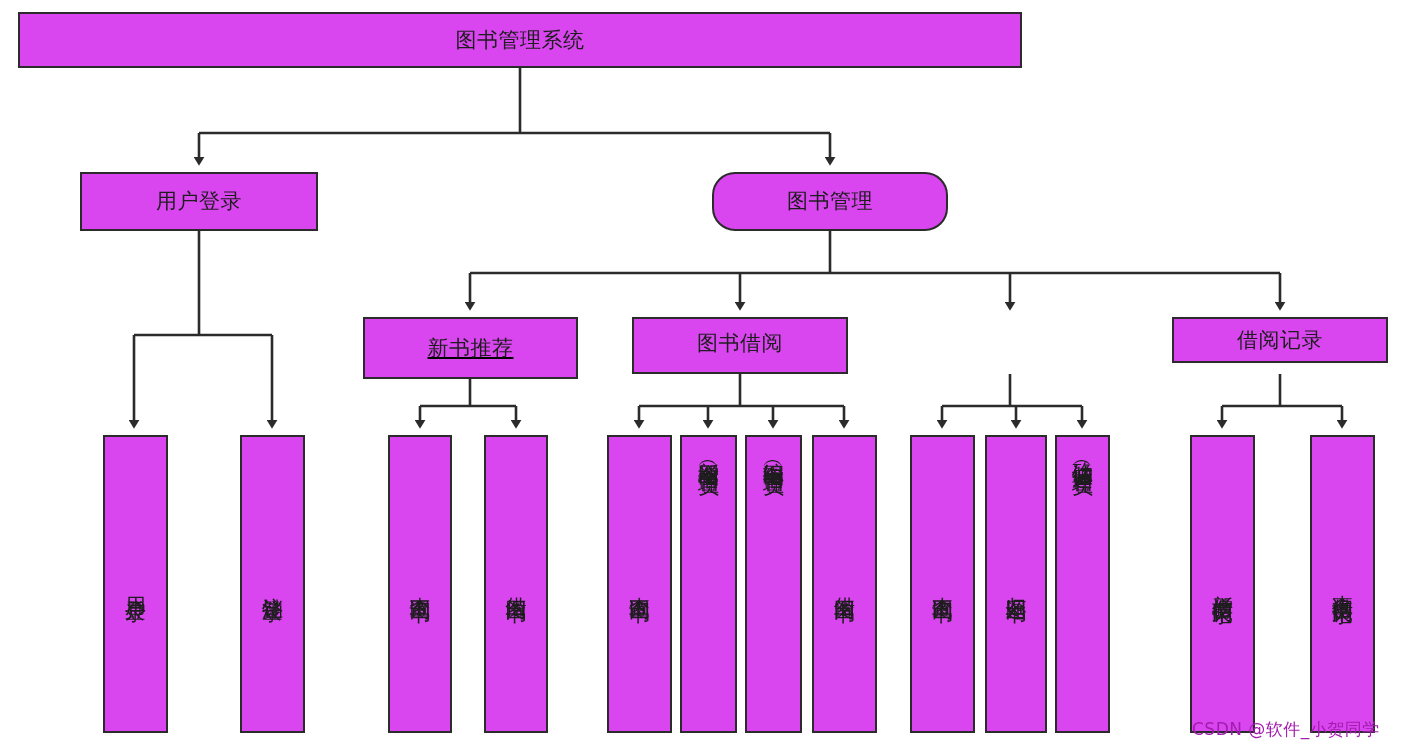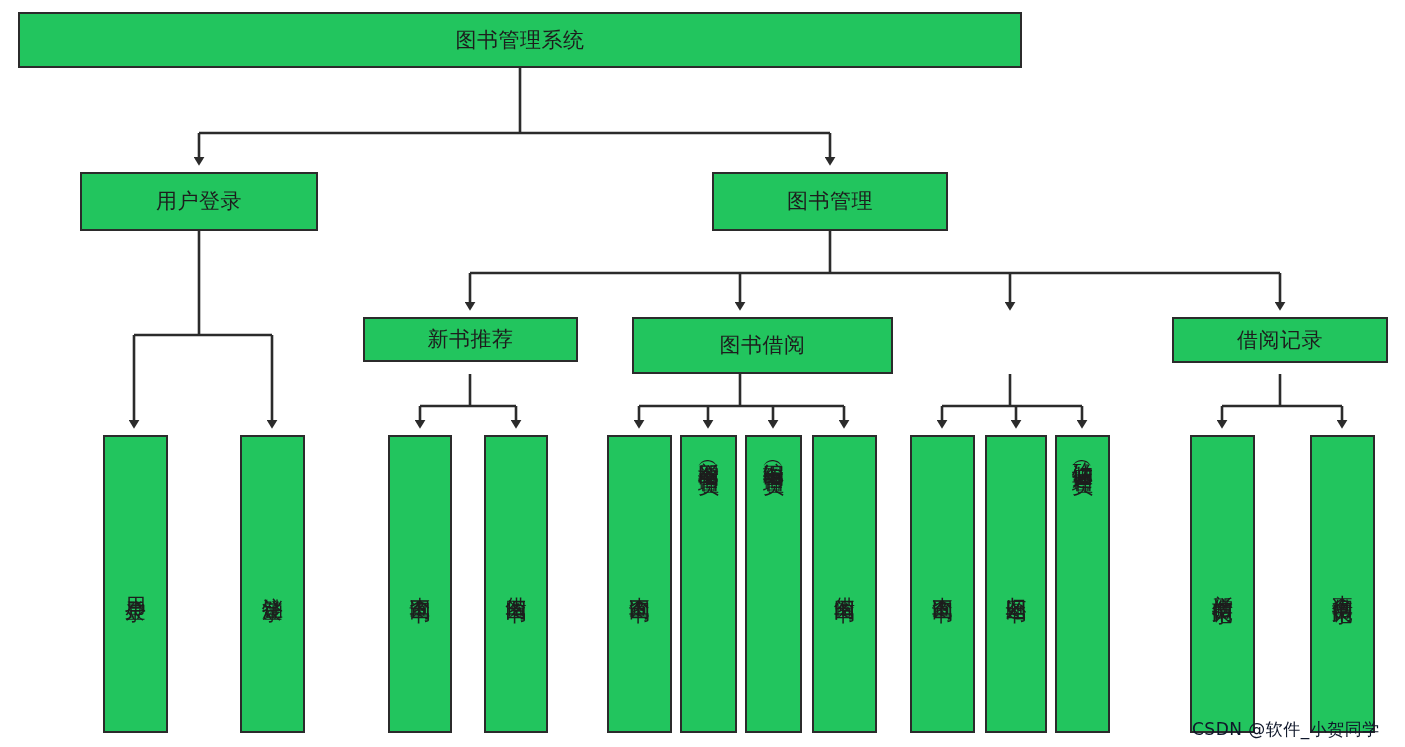--- a/index.html
+++ b/index.html
@@ -27,7 +27,7 @@
   .node {
     position: absolute;
     box-sizing: border-box;
-    background: #22c55e;
+    background: #d946ef;
     border: 2.5px solid #2b2b2b;
     display: flex;
     align-items: center;

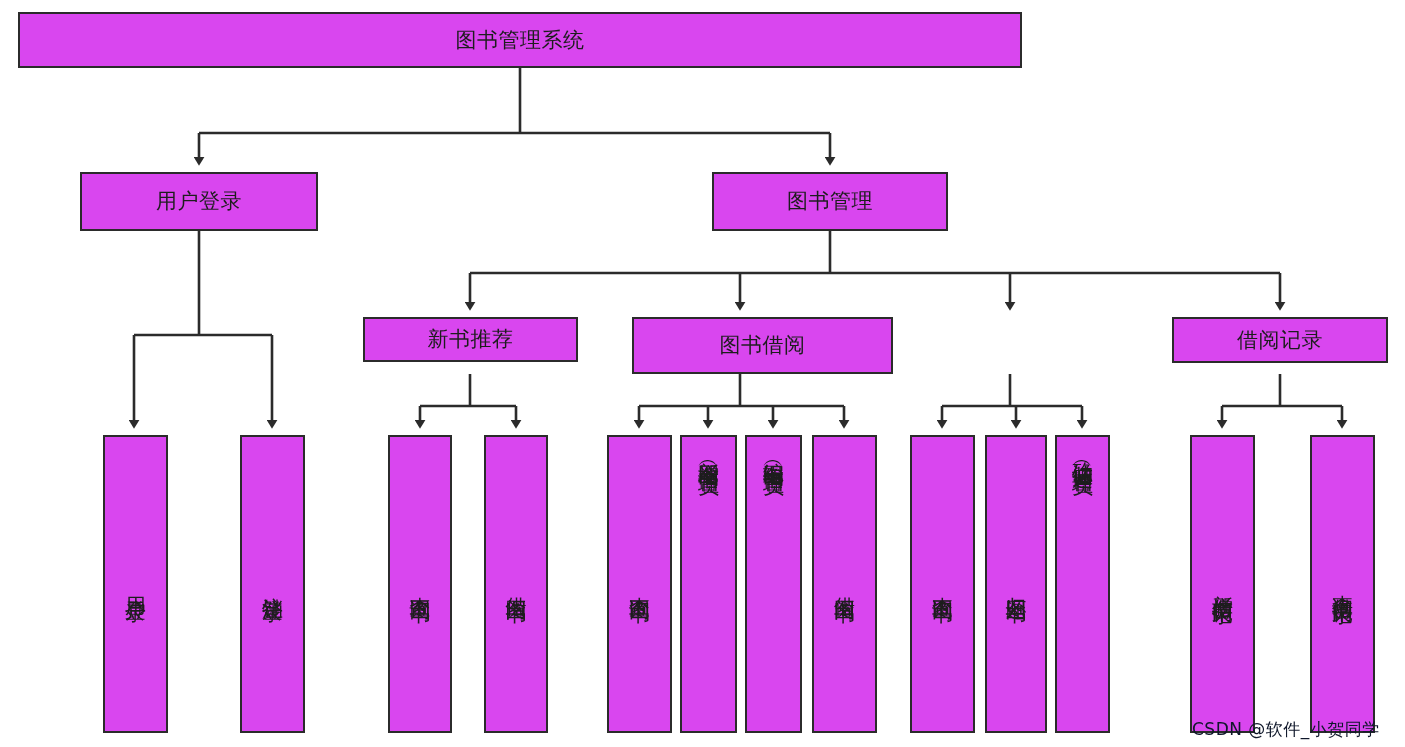--- a/index.html
+++ b/index.html
@@ -132,7 +132,7 @@
   <div class="node" id="node-l1-0" style="left: 80px; top: 172px; width: 238px; height: 59px;">
     <span class="node-label">用户登录</span>
   </div>
-  <div class="node" id="node-l1-1" style="left: 712px; top: 172px; width: 236px; height: 59px;">
+  <div class="node" id="node-l1-1" style="left: 712px; top: 172px; width: 236px; height: 59px; border-radius: 23px;">
     <span class="node-label">图书管理</span>
   </div>
 

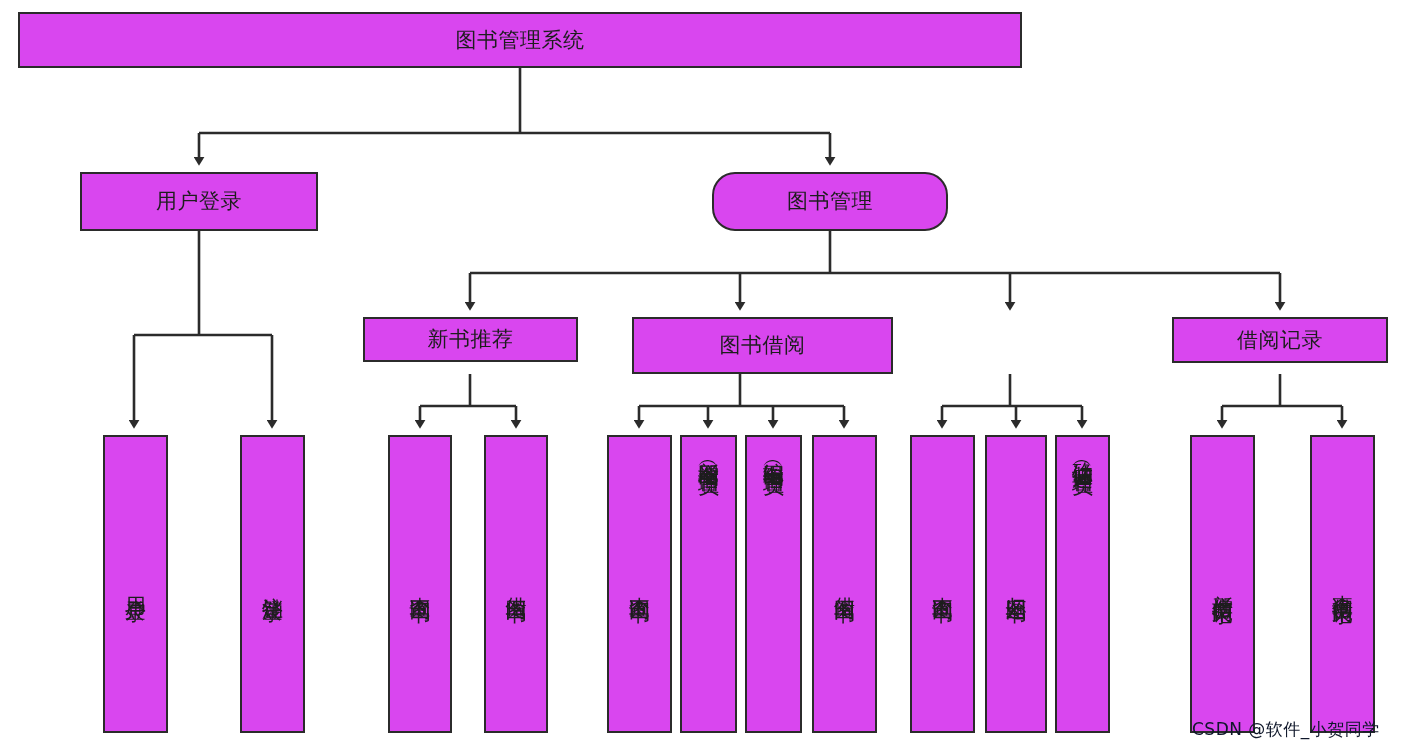--- a/index.html
+++ b/index.html
@@ -136,7 +136,7 @@
     <span class="node-label">图书管理</span>
   </div>
 
-  <div class="node" id="node-l2-0" style="left: 363px; top: 317px; width: 215px; height: 45px;">
+  <div class="node" id="node-l2-0" style="left: 363px; top: 317px; width: 215px; height: 62px; text-decoration: underline;">
     <span class="node-label">新书推荐</span>
   </div>
   <div class="node" id="node-l2-1" style="left: 632px; top: 317px; width: 261px; height: 57px;">

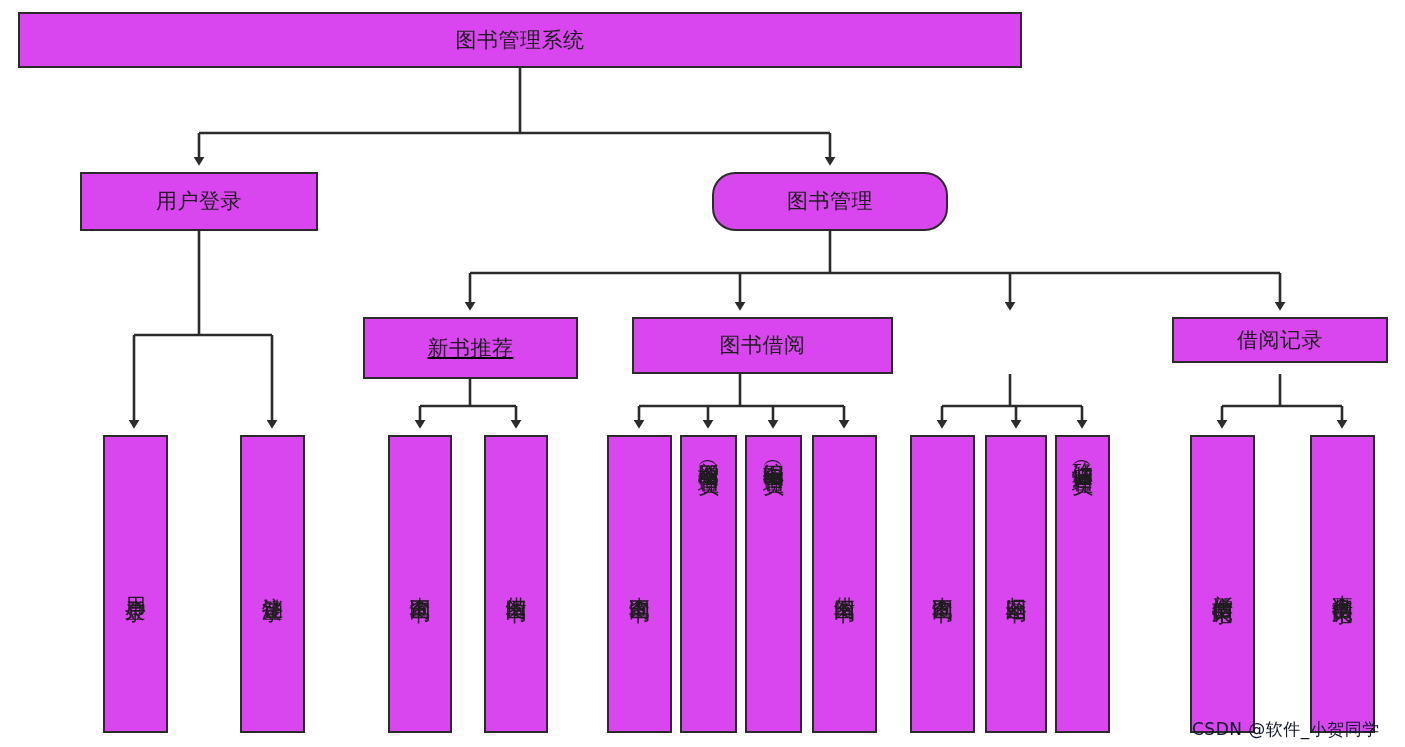--- a/index.html
+++ b/index.html
@@ -139,7 +139,7 @@
   <div class="node" id="node-l2-0" style="left: 363px; top: 317px; width: 215px; height: 62px; text-decoration: underline;">
     <span class="node-label">新书推荐</span>
   </div>
-  <div class="node" id="node-l2-1" style="left: 632px; top: 317px; width: 261px; height: 57px;">
+  <div class="node" id="node-l2-1" style="left: 632px; top: 317px; width: 216px; height: 57px; font-family: Liberation Mono, monospace;">
     <span class="node-label">图书借阅</span>
   </div>
   <div class="node" id="node-l2-3" style="left: 1172px; top: 317px; width: 216px; height: 46px;">

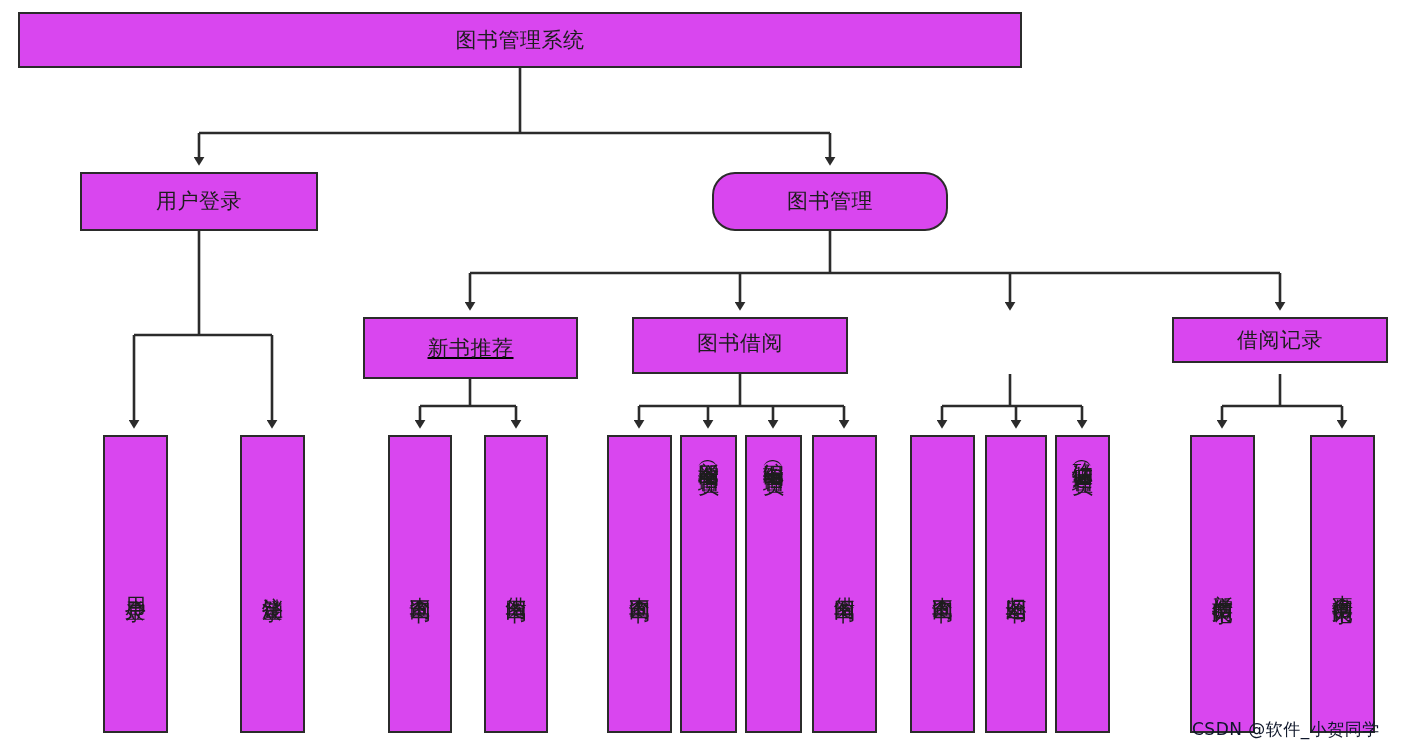--- a/index.html
+++ b/index.html
@@ -186,7 +186,7 @@
     <span class="node-label">查询借阅记录</span>
   </div>
 
-  <div class="watermark" style="left: 1192px; top: 718px; color: #0f172a;">CSDN @软件_小贺同学</div>
+  <div class="watermark" style="left: 1192px; top: 718px; color: #a21caf;">CSDN @软件_小贺同学</div>
 
 </div>
 

